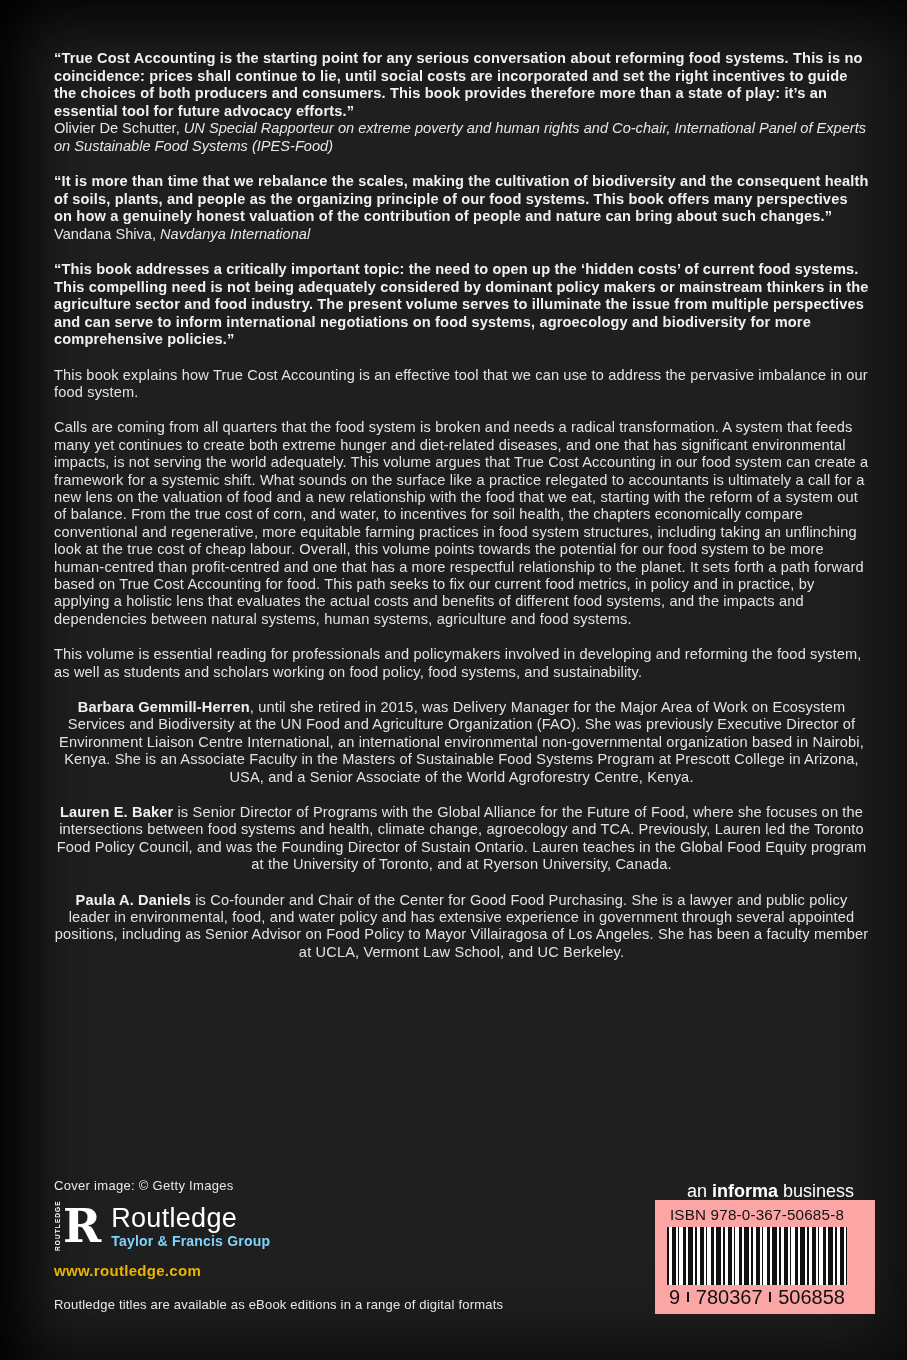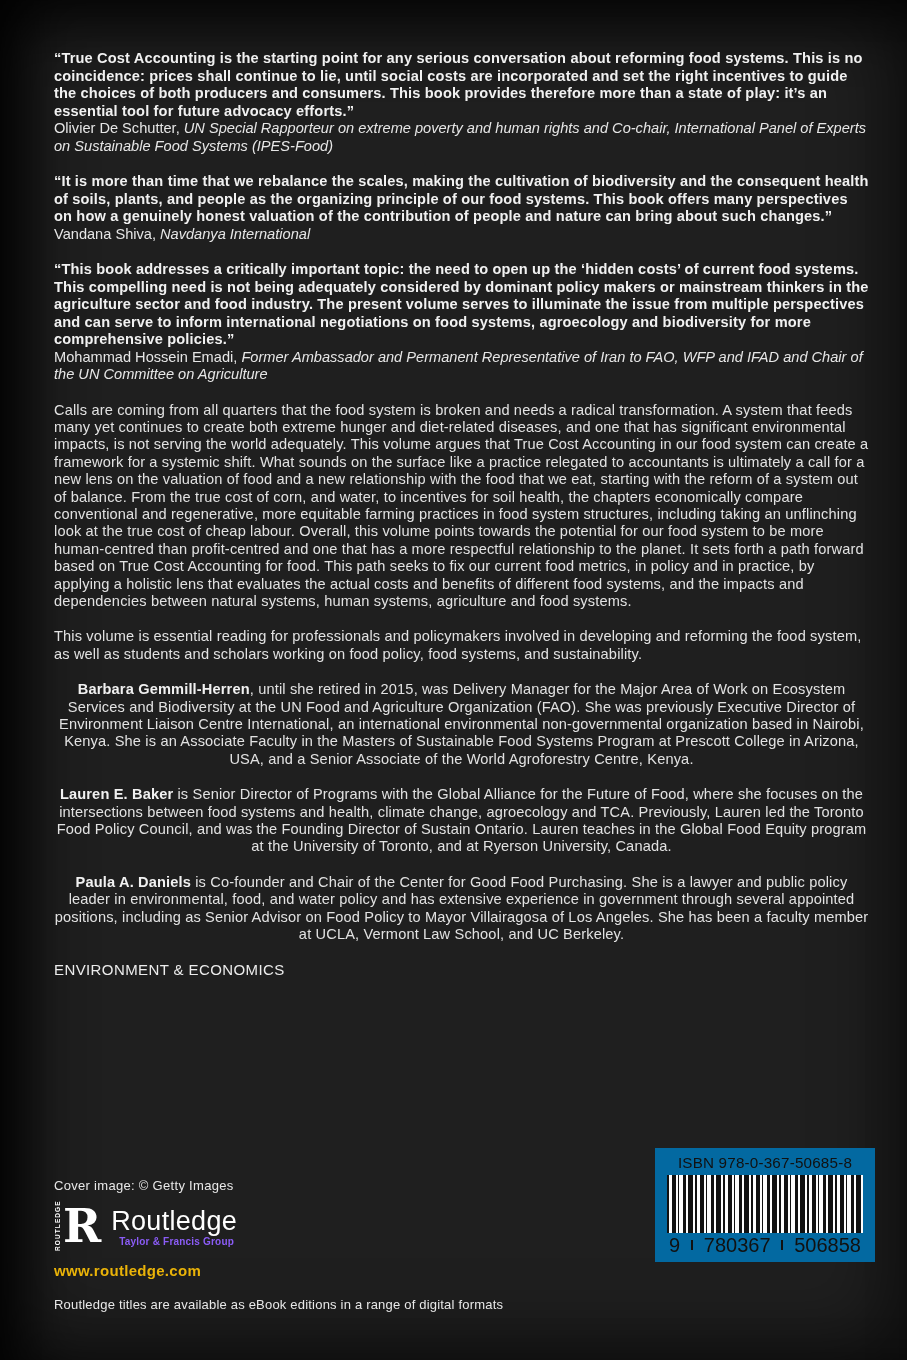--- a/index.html
+++ b/index.html
@@ -85,10 +85,6 @@
 
     <div class="block">
       <div class="q-text">“This book addresses a critically important topic: the need to open up the ‘hidden costs’ of current food systems. This compelling need is not being adequately considered by dominant policy makers or mainstream thinkers in the agriculture sector and food industry. The present volume serves to illuminate the issue from multiple perspectives and can serve to inform international negotiations on food systems, agroecology and biodiversity for more comprehensive policies.”</div>
-      <div class="q-attr">
-        <span>Mohammad Hossein Emadi,</span>
-        <span class="italic">Former Ambassador and Permanent Representative of Iran to FAO, WFP and IFAD and Chair of the UN Committee on Agriculture</span>
-      </div>
     </div>
 
     <p class="para block">Calls are coming from all quarters that the food system is broken and needs a radical transformation. A system that feeds many yet continues to create both extreme hunger and diet-related diseases, and one that has significant environmental impacts, is not serving the world adequately. This volume argues that True Cost Accounting in our food system can create a framework for a systemic shift. What sounds on the surface like a practice relegated to accountants is ultimately a call for a new lens on the valuation of food and a new relationship with the food that we eat, starting with the reform of a system out of balance. From the true cost of corn, and water, to incentives for soil health, the chapters economically compare conventional and regenerative, more equitable farming practices in food system structures, including taking an unflinching look at the true cost of cheap labour. Overall, this volume points towards the potential for our food system to be more human-centred than profit-centred and one that has a more respectful relationship to the planet. It sets forth a path forward based on True Cost Accounting for food. This path seeks to fix our current food metrics, in policy and in practice, by applying a holistic lens that evaluates the actual costs and benefits of different food systems, and the impacts and dependencies between natural systems, human systems, agriculture and food systems.</p>

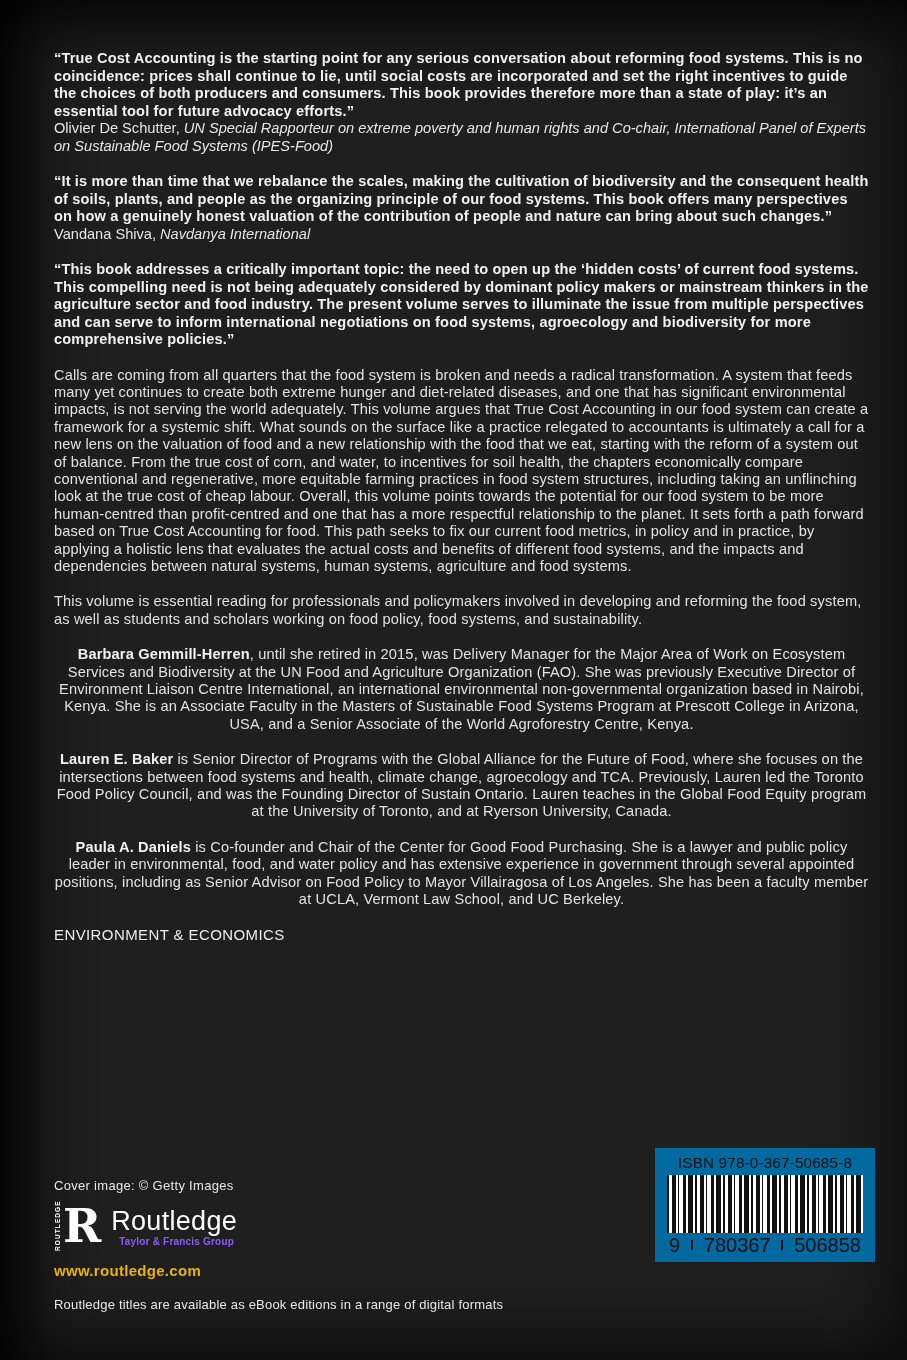--- a/index.html
+++ b/index.html
@@ -87,6 +87,7 @@
       <div class="q-text">“This book addresses a critically important topic: the need to open up the ‘hidden costs’ of current food systems. This compelling need is not being adequately considered by dominant policy makers or mainstream thinkers in the agriculture sector and food industry. The present volume serves to illuminate the issue from multiple perspectives and can serve to inform international negotiations on food systems, agroecology and biodiversity for more comprehensive policies.”</div>
     </div>
 
+    <p class="para block">This book explains how True Cost Accounting is an effective tool that we can use to address the pervasive imbalance in our food system.</p>
     <p class="para block">Calls are coming from all quarters that the food system is broken and needs a radical transformation. A system that feeds many yet continues to create both extreme hunger and diet-related diseases, and one that has significant environmental impacts, is not serving the world adequately. This volume argues that True Cost Accounting in our food system can create a framework for a systemic shift. What sounds on the surface like a practice relegated to accountants is ultimately a call for a new lens on the valuation of food and a new relationship with the food that we eat, starting with the reform of a system out of balance. From the true cost of corn, and water, to incentives for soil health, the chapters economically compare conventional and regenerative, more equitable farming practices in food system structures, including taking an unflinching look at the true cost of cheap labour. Overall, this volume points towards the potential for our food system to be more human-centred than profit-centred and one that has a more respectful relationship to the planet. It sets forth a path forward based on True Cost Accounting for food. This path seeks to fix our current food metrics, in policy and in practice, by applying a holistic lens that evaluates the actual costs and benefits of different food systems, and the impacts and dependencies between natural systems, human systems, agriculture and food systems.</p>
     <p class="para block">This volume is essential reading for professionals and policymakers involved in developing and reforming the food system, as well as students and scholars working on food policy, food systems, and sustainability.</p>
 

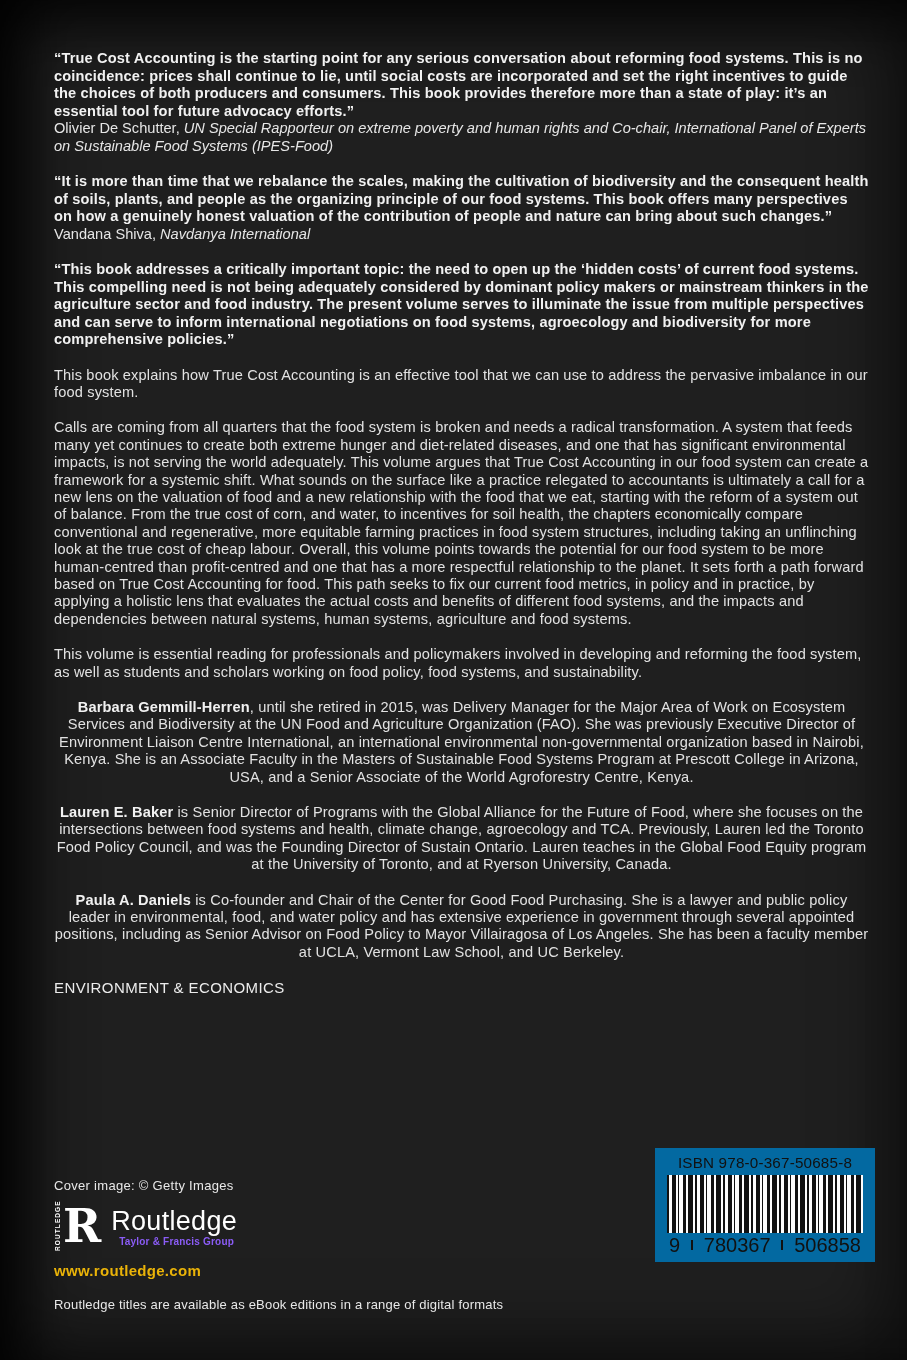--- a/index.html
+++ b/index.html
@@ -95,7 +95,6 @@
     <p class="bio block"><span class="bio-name">Lauren E. Baker</span><span> is Senior Director of Programs with the Global Alliance for the Future of Food, where she focuses on the intersections between food systems and health, climate change, agroecology and TCA. Previously, Lauren led the Toronto Food Policy Council, and was the Founding Director of Sustain Ontario. Lauren teaches in the Global Food Equity program at the University of Toronto, and at Ryerson University, Canada.</span></p>
     <p class="bio block"><span class="bio-name">Paula A. Daniels</span><span> is Co-founder and Chair of the Center for Good Food Purchasing. She is a lawyer and public policy leader in environmental, food, and water policy and has extensive experience in government through several appointed positions, including as Senior Advisor on Food Policy to Mayor Villairagosa of Los Angeles. She has been a faculty member at UCLA, Vermont Law School, and UC Berkeley.</span></p>
 
-    <div class="category">ENVIRONMENT &amp; ECONOMICS</div>
   </div>
 
   <div class="cover-credit">Cover image: © Getty Images</div>

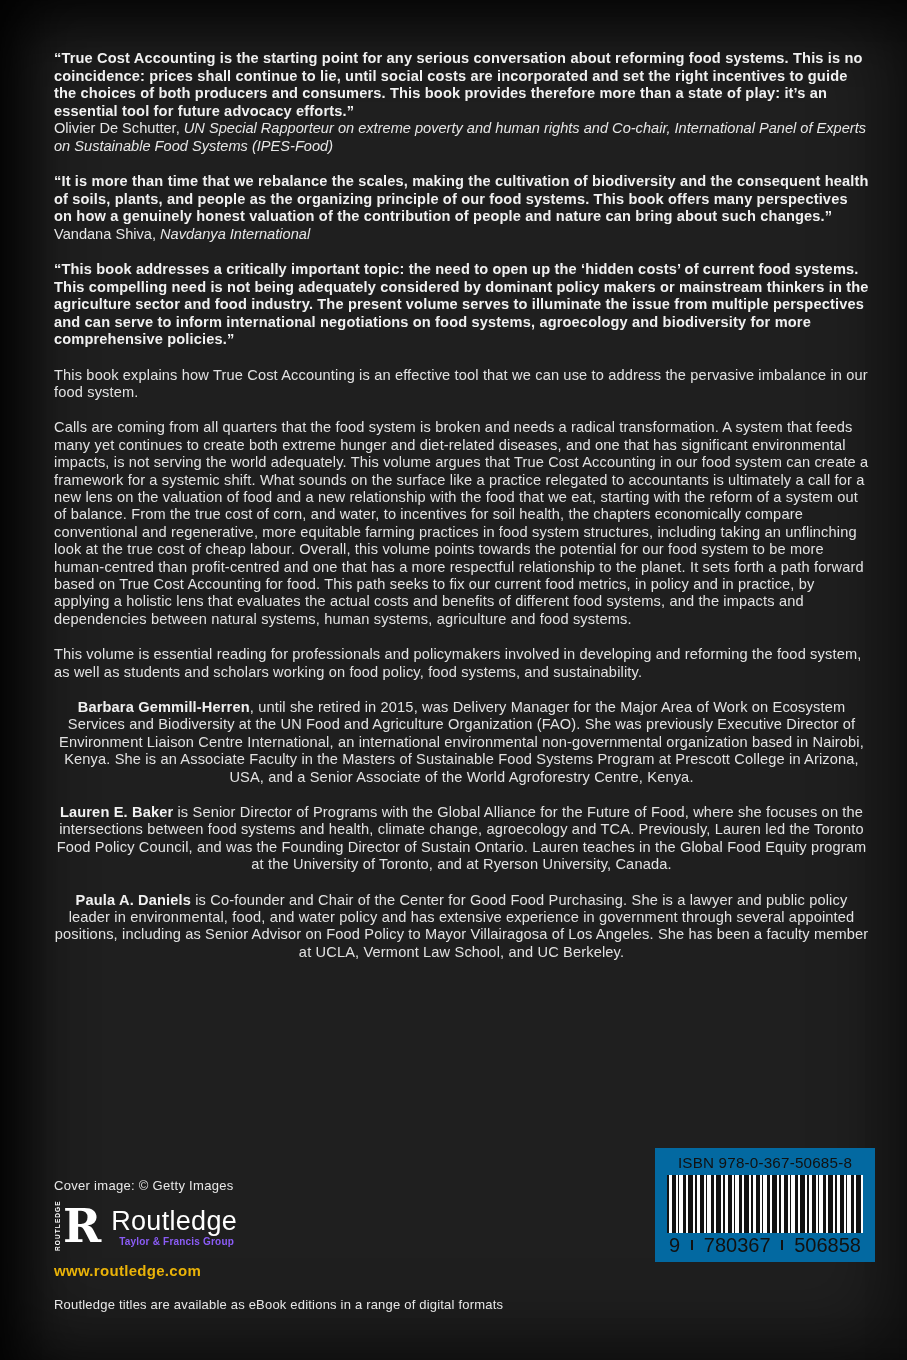--- a/index.html
+++ b/index.html
@@ -41,8 +41,8 @@
   .informa b { font-weight:bold; }
 
   .isbn-box {
-    position:absolute; left:655px; top:1148px; width:220px; height:114px;
-    background:#0369a1; color:#111; padding:6px 8px 4px 8px; text-align:center;
+    position:absolute; left:655px; top:1200px; width:220px; height:114px;
+    background:#fca5a5; color:#111; padding:6px 24px 4px 8px; text-align:center;
   }
   .isbn-label { font-size:15.2px; letter-spacing:0.2px; color:#111; white-space:nowrap; }
   .barcode {

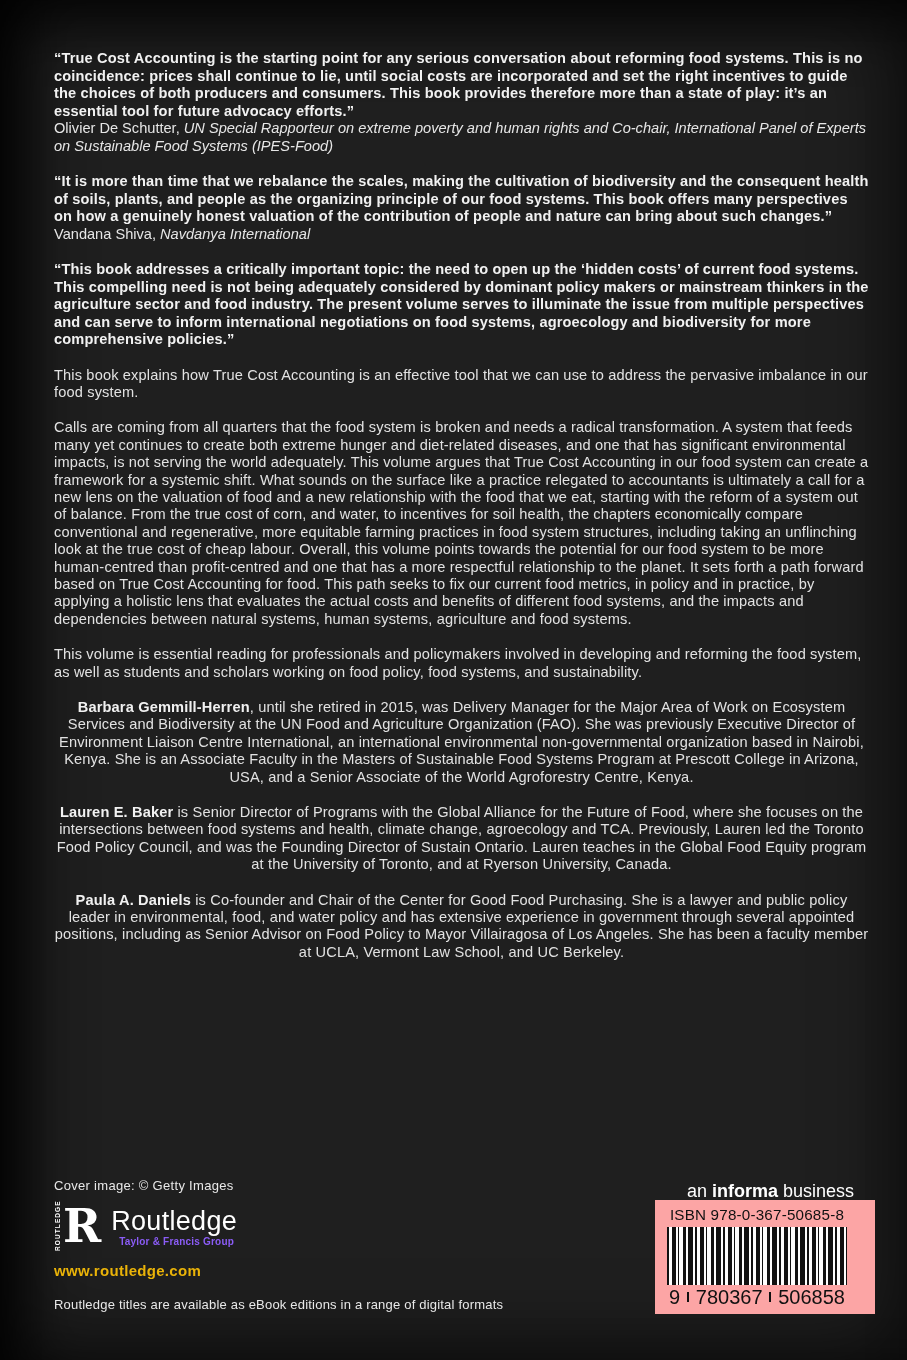--- a/index.html
+++ b/index.html
@@ -32,7 +32,7 @@
     font-size:46px; line-height:52px; color:#fff; margin-right:10px;
   }
   .logo-text .logo-name { font-size:27px; color:#fff; letter-spacing:0.3px; line-height:30px; }
-  .logo-text .logo-tagline { font-size:10px; font-weight:bold; color:#8b5cf6; letter-spacing:0.2px;margin-left:8px; }
+  .logo-text .logo-tagline { font-size:14px; font-weight:bold; color:#7dd3fc; letter-spacing:0.2px; }
 
   .url { position:absolute; left:54px; top:1262px; font-size:15px; font-weight:bold; color:#eab308; letter-spacing:0.3px; }
   .ebook-note { position:absolute; left:54px; top:1297px; font-size:13px; color:#e8e8e8; letter-spacing:0.2px; }

